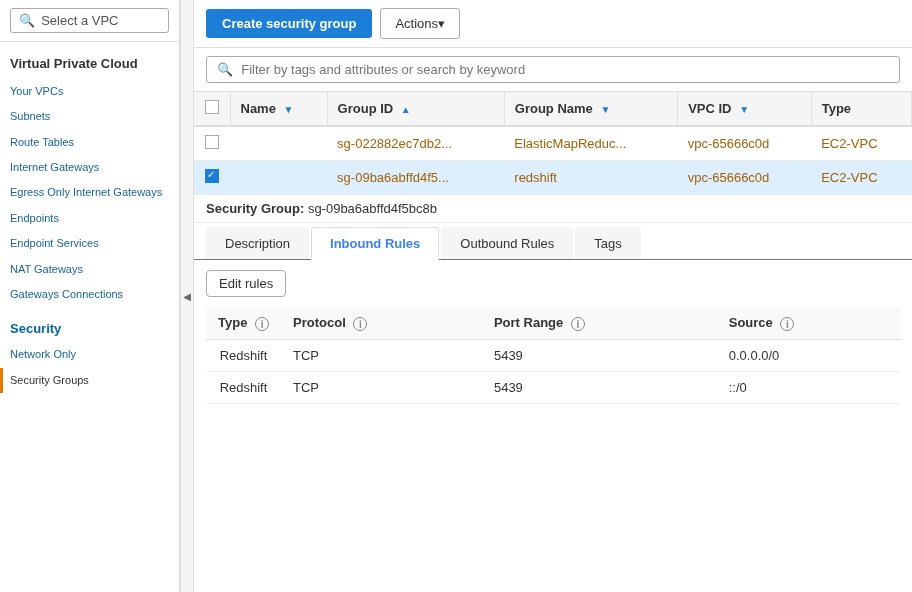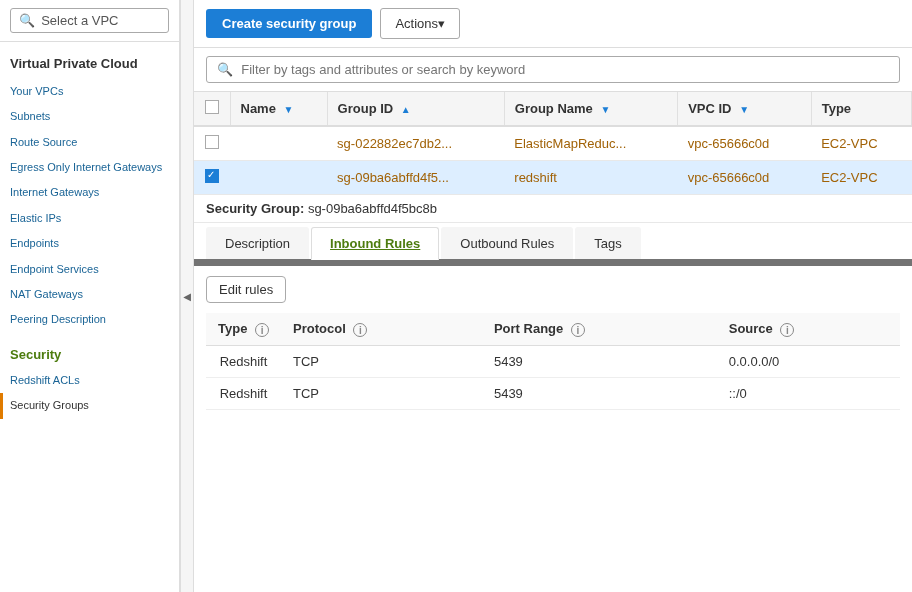--- a/index.html
+++ b/index.html
@@ -294,7 +294,7 @@
 
   <div class="sidebar-item">Your VPCs</div>
   <div class="sidebar-item">Subnets</div>
-  <div class="sidebar-item">Route Source</div>
+  <div class="sidebar-item">Route Tables</div>
   <div class="sidebar-item">Egress Only Internet Gateways</div>
   <div class="sidebar-item">Internet Gateways</div>
   <div class="sidebar-item">Elastic IPs</div>

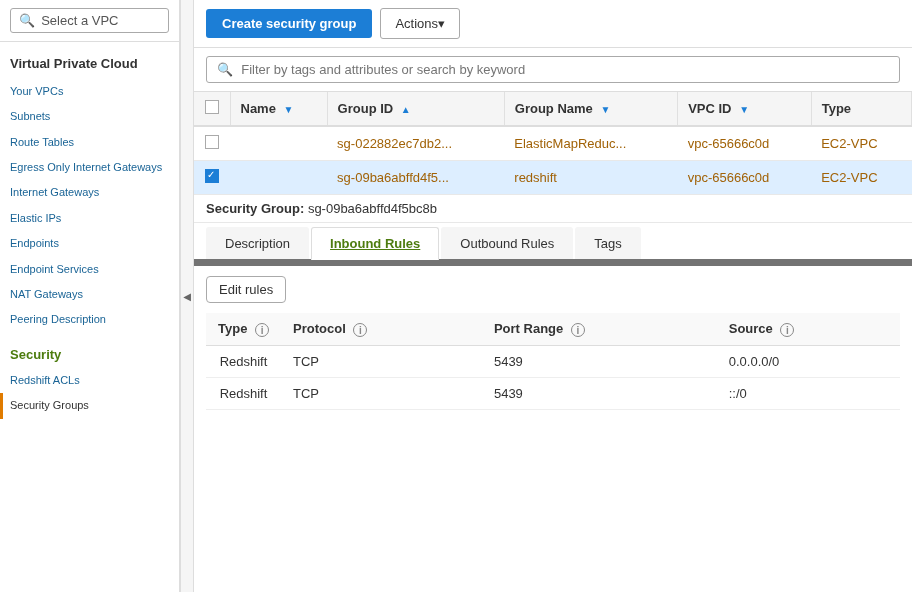--- a/index.html
+++ b/index.html
@@ -295,8 +295,8 @@
   <div class="sidebar-item">Your VPCs</div>
   <div class="sidebar-item">Subnets</div>
   <div class="sidebar-item">Route Tables</div>
+  <div class="sidebar-item">Internet Gateways</div>
   <div class="sidebar-item">Egress Only Internet Gateways</div>
-  <div class="sidebar-item">Internet Gateways</div>
   <div class="sidebar-item">Elastic IPs</div>
   <div class="sidebar-item">Endpoints</div>
   <div class="sidebar-item">Endpoint Services</div>

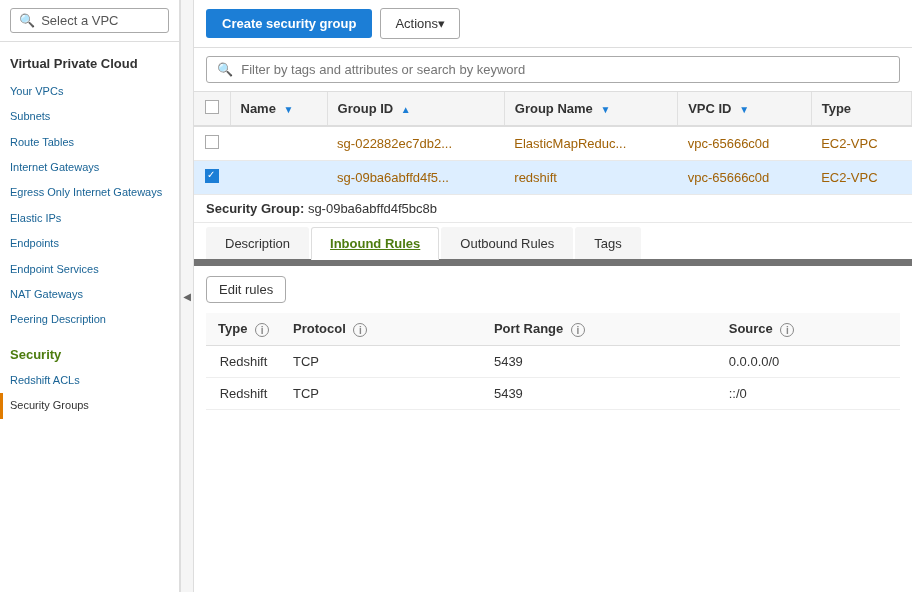--- a/index.html
+++ b/index.html
@@ -297,7 +297,6 @@
   <div class="sidebar-item">Route Tables</div>
   <div class="sidebar-item">Internet Gateways</div>
   <div class="sidebar-item">Egress Only Internet Gateways</div>
-  <div class="sidebar-item">Elastic IPs</div>
   <div class="sidebar-item">Endpoints</div>
   <div class="sidebar-item">Endpoint Services</div>
   <div class="sidebar-item">NAT Gateways</div>

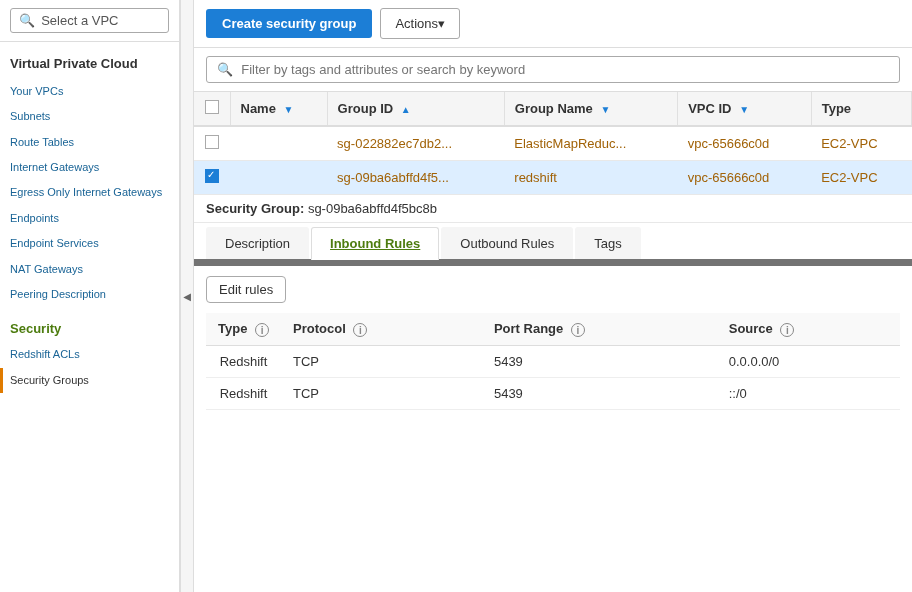--- a/index.html
+++ b/index.html
@@ -201,7 +201,7 @@
     
     .tabs-bar {
       display: flex;
-      border-bottom: 7px solid #737373;
+      border-bottom: 1px solid #737373;
       background: #fff;
       padding: 0 12px;
     }

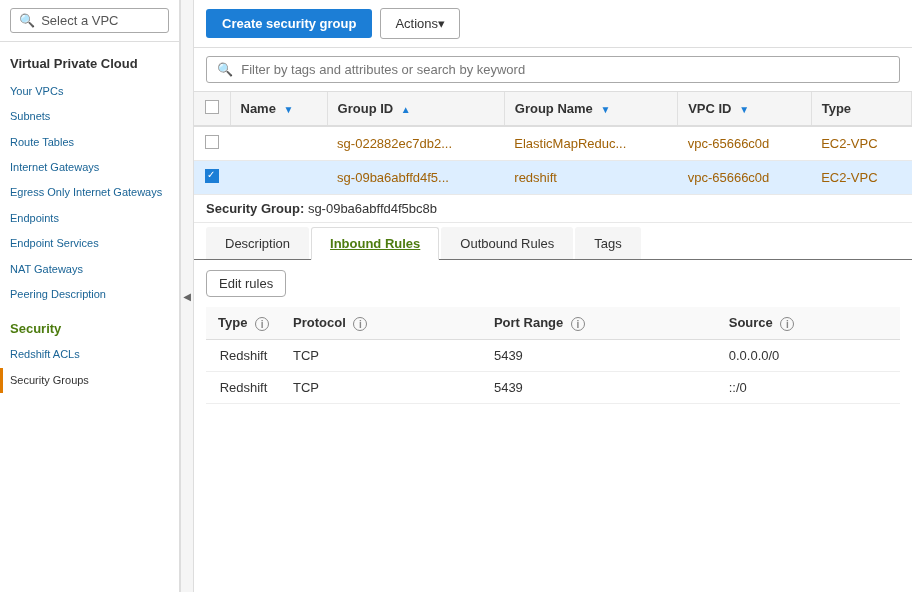--- a/index.html
+++ b/index.html
@@ -221,10 +221,9 @@
       background: #fff;
       border: 1px solid #ddd;
       border-bottom: 1px solid #fff;
-      color: #4d7c0f;
+      color: #3b82f6;
       font-weight: bold;
       margin-bottom: -1px;
-      text-decoration: underline;
     }
 
     

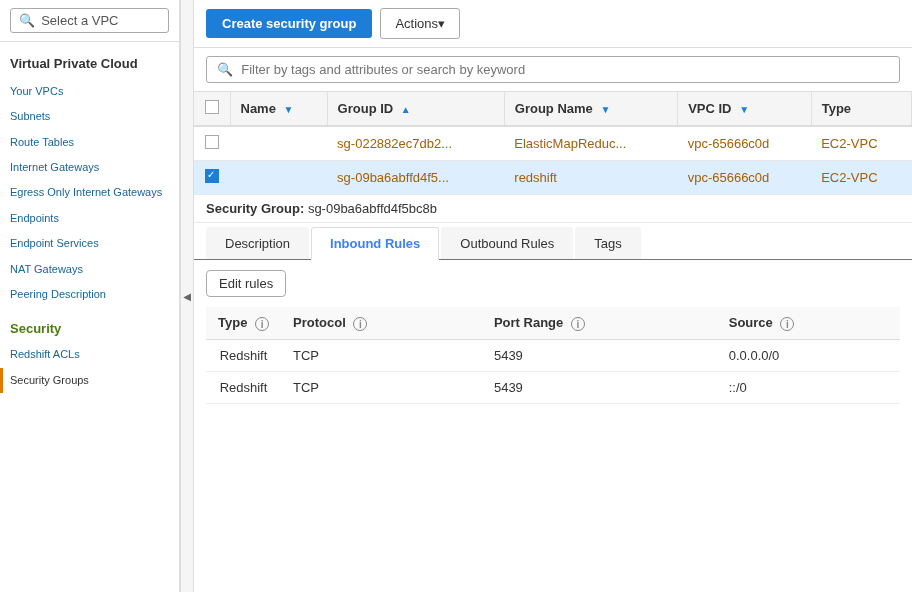--- a/index.html
+++ b/index.html
@@ -299,7 +299,7 @@
   <div class="sidebar-item">Endpoints</div>
   <div class="sidebar-item">Endpoint Services</div>
   <div class="sidebar-item">NAT Gateways</div>
-  <div class="sidebar-item">Peering Description</div>
+  <div class="sidebar-item">Gateways Connections</div>
 
   <div class="sidebar-security-title">Security</div>
   <div class="sidebar-item">Redshift ACLs</div>

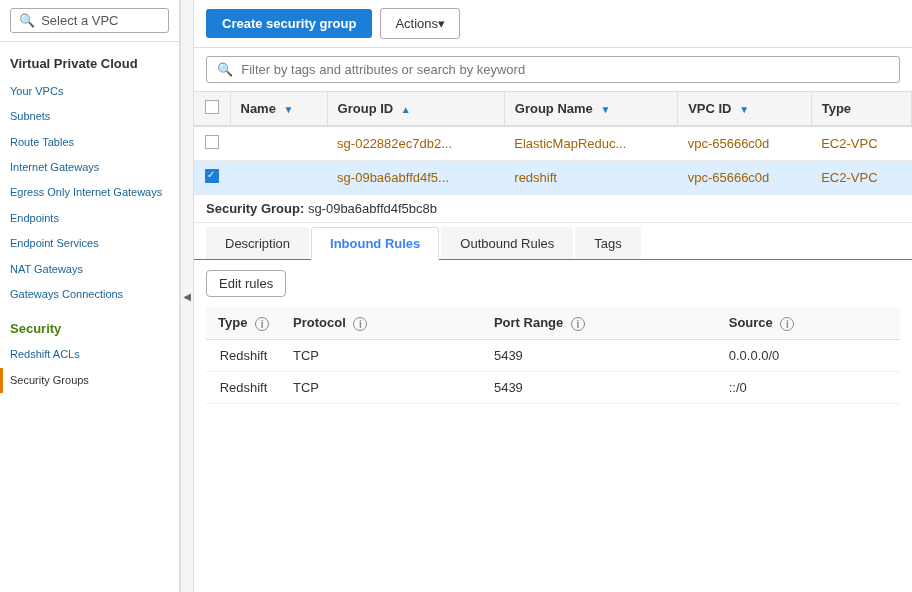--- a/index.html
+++ b/index.html
@@ -55,7 +55,7 @@
       padding: 14px 10px 6px 10px;
       font-weight: bold;
       font-size: 13px;
-      color: #4d7c0f;
+      color: #0369a1;
     }
 
     

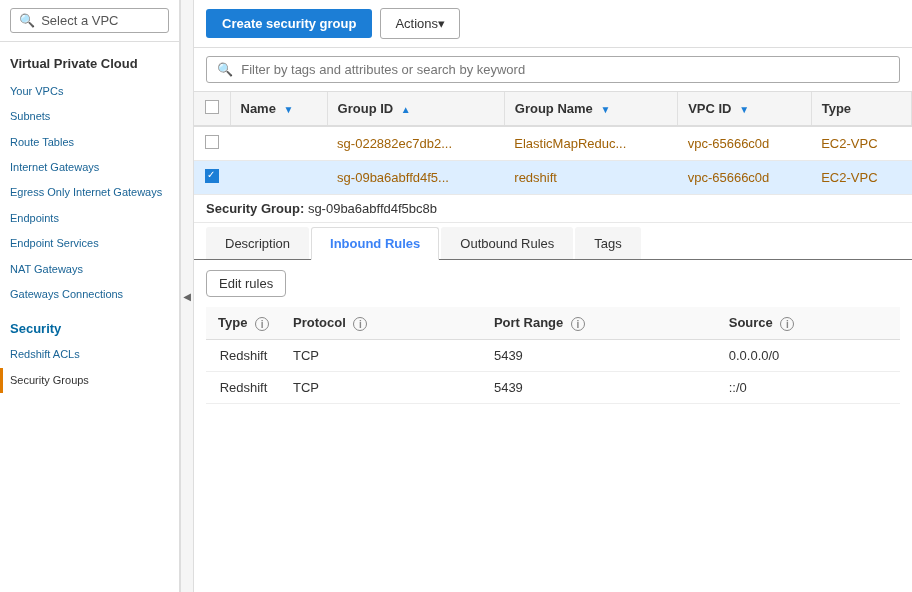--- a/index.html
+++ b/index.html
@@ -302,7 +302,7 @@
   <div class="sidebar-item">Gateways Connections</div>
 
   <div class="sidebar-security-title">Security</div>
-  <div class="sidebar-item">Redshift ACLs</div>
+  <div class="sidebar-item">Network Only</div>
   <div class="sidebar-item active">Security Groups</div>
 </div>
 

